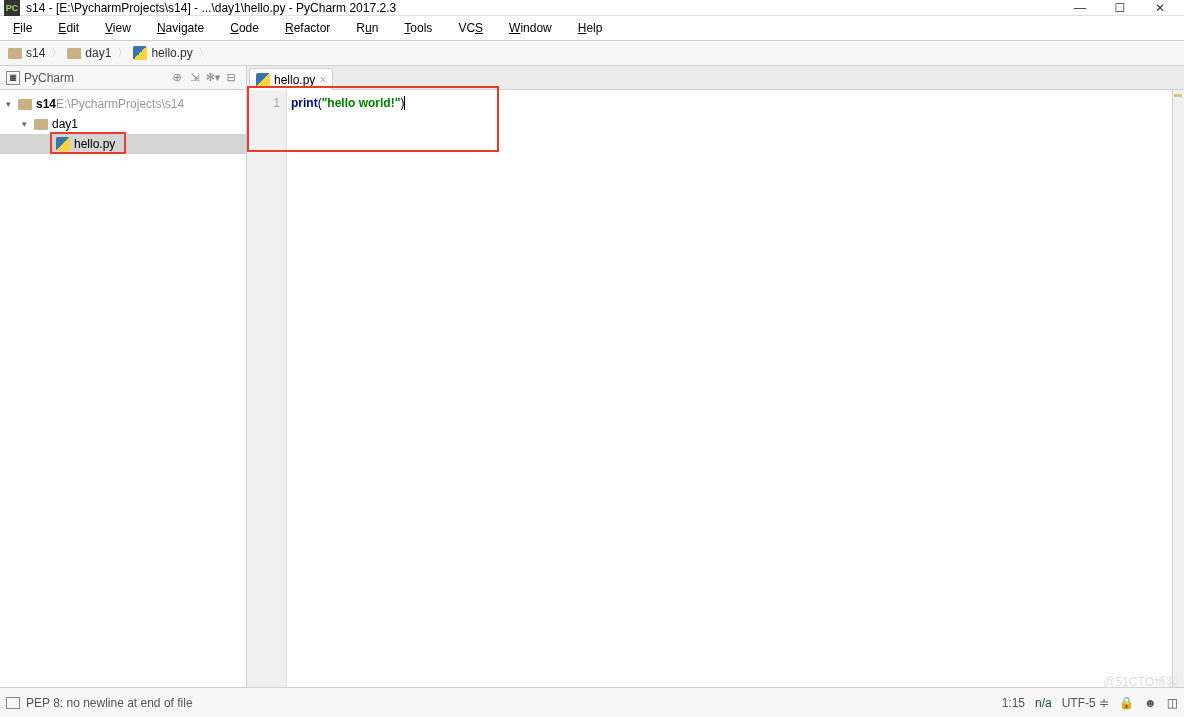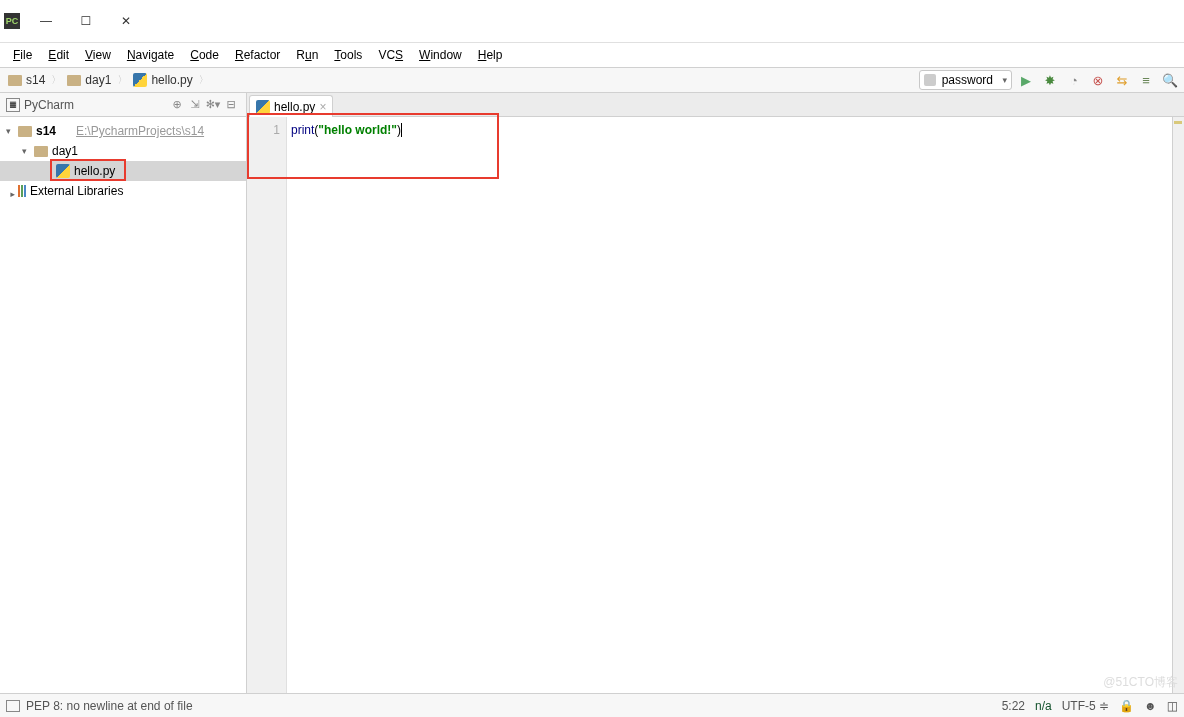--- a/index.html
+++ b/index.html
@@ -4,7 +4,7 @@
 <style>
 * { margin:0; padding:0; box-sizing:border-box; font-family:"Segoe UI",Tahoma,sans-serif; font-size:12px; }
 body { width:1184px; height:717px; background:#fff; display:flex; flex-direction:column; overflow:hidden; position:relative;}
-.titlebar { height:43px; display:flex; align-items:center; padding:0 4px; border-bottom:1px solid #e0e0e0;}
+.titlebar { height:16px; display:flex; align-items:center; padding:0 4px; border-bottom:1px solid #e0e0e0;}
 .titlebar .pc-icon { width:16px; height:16px; background:#333; color:#9fd66b; display:inline-flex; align-items:center; justify-content:center; font-size:9px; font-weight:bold; margin-right:6px;}
 .titlebar .title { flex:1; color:#000;}
 .win-btns { display:flex; gap:0;}

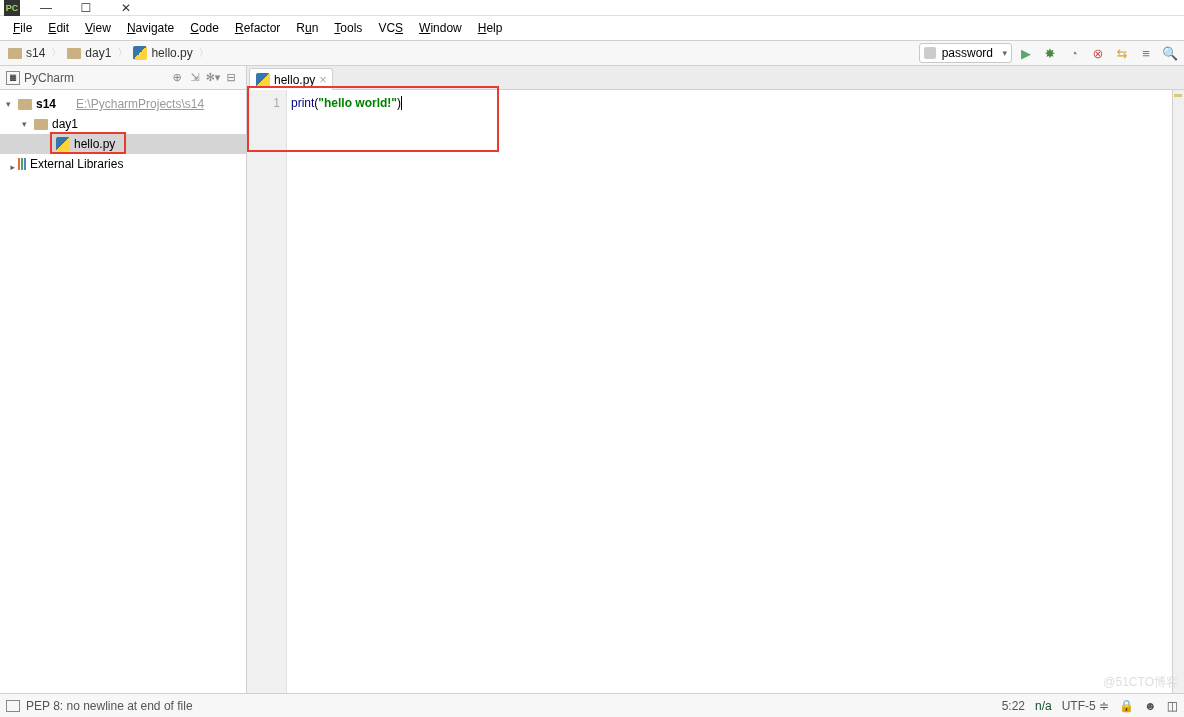--- a/index.html
+++ b/index.html
@@ -71,6 +71,7 @@
 
 <div class="titlebar">
   <span class="pc-icon">PC</span>
+  <span class="title">s14 - [E:\PycharmProjects\s14] - ...\day1\hello.py - PyCharm 2017.2.3</span>
   <div class="win-btns">
     <div class="win-btn">—</div>
     <div class="win-btn">☐</div>

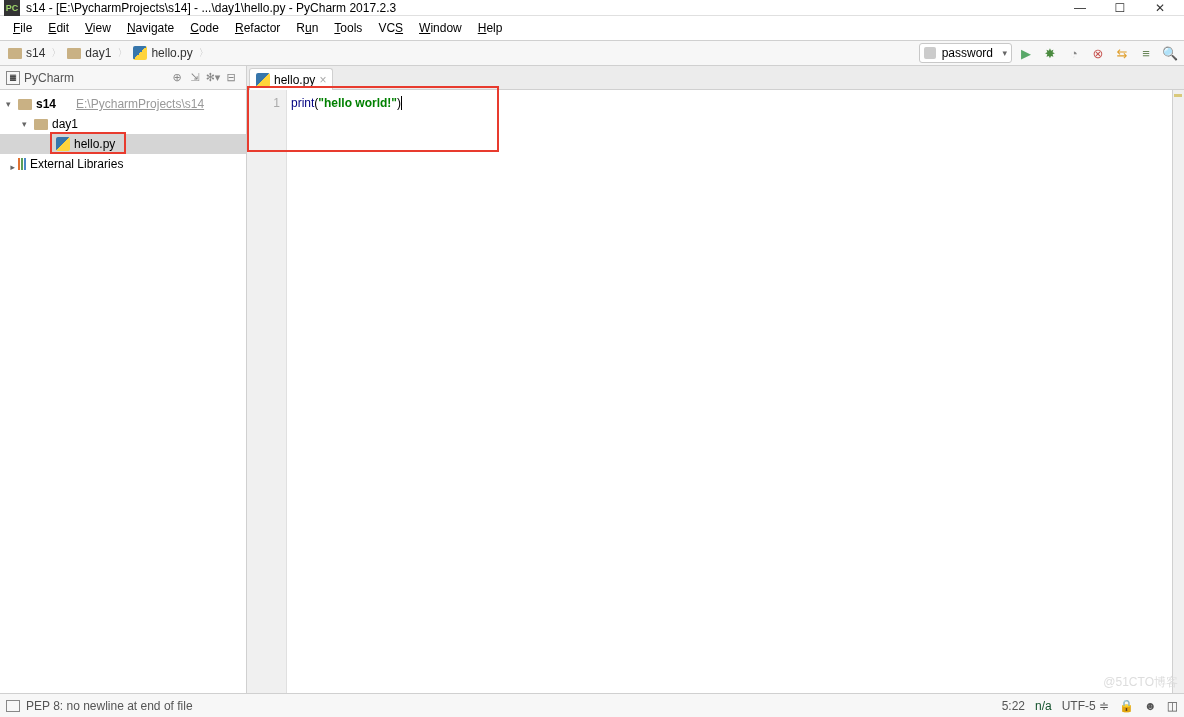--- a/index.html
+++ b/index.html
@@ -9,7 +9,7 @@
 .titlebar .title { flex:1; color:#000;}
 .win-btns { display:flex; gap:0;}
 .win-btn { width:40px; height:26px; display:flex; align-items:center; justify-content:center; font-size:12px; color:#333;}
-.menubar { height:24px; display:flex; align-items:center; padding:0 6px; gap:2px;}
+.menubar { height:24px; display:flex; align-items:center; padding:0 6px; gap:12px;}
 .menu-item { padding:2px 7px; color:#000;}
 .menu-item u { text-decoration:underline;}
 .navbar { height:26px; display:flex; align-items:center; border-top:1px solid #d0d0d0; border-bottom:1px solid #d0d0d0; background:#f7f7f7; padding:0 4px;}

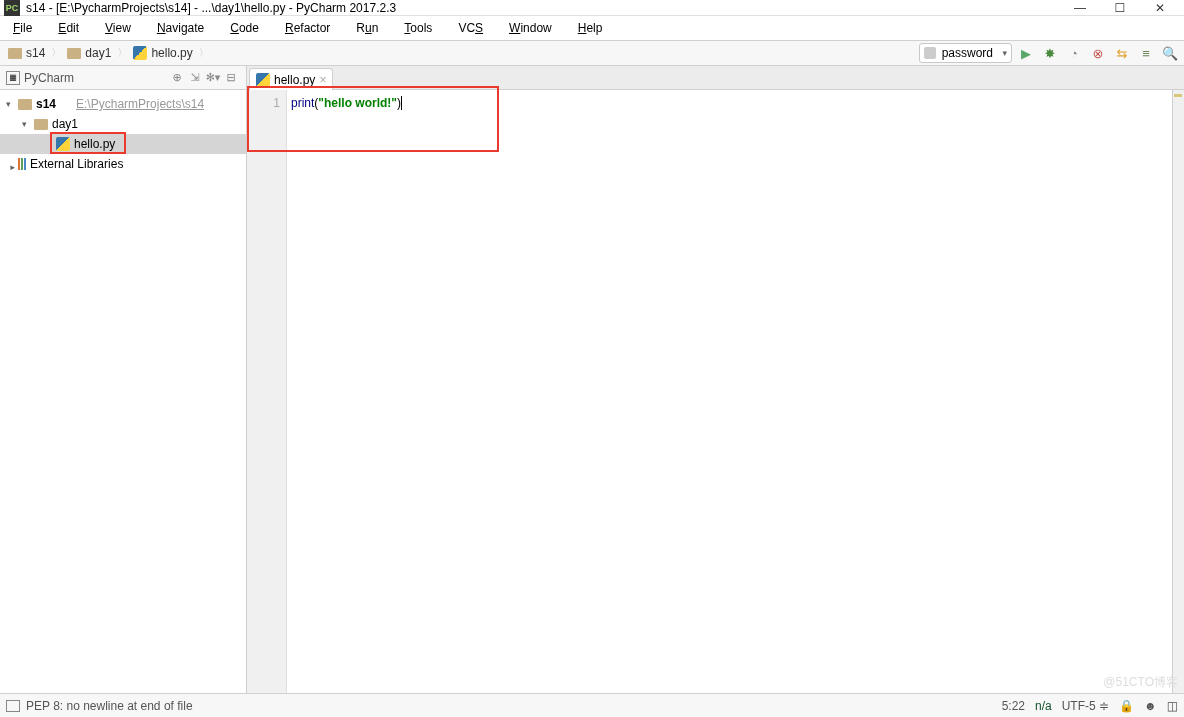--- a/index.html
+++ b/index.html
@@ -111,18 +111,6 @@
       </span>
     <span class="crumb-sep">〉</span>
   </div>
-  <div class="nav-right">
-    <div class="run-config">
-        <span>password</span>
-      </div>
-    <span class="tool-ico ico-run">▶</span>
-    <span class="tool-ico ico-debug">✸</span>
-    <span class="tool-ico ico-cov">◔</span>
-    <span class="tool-ico ico-stop">⊗</span>
-    <span class="tool-ico ico-update">⇆</span>
-    <span class="tool-ico ico-struct">≡</span>
-    <span class="tool-ico ico-search">🔍</span>
-  </div>
 </div>
 
 <div class="main">

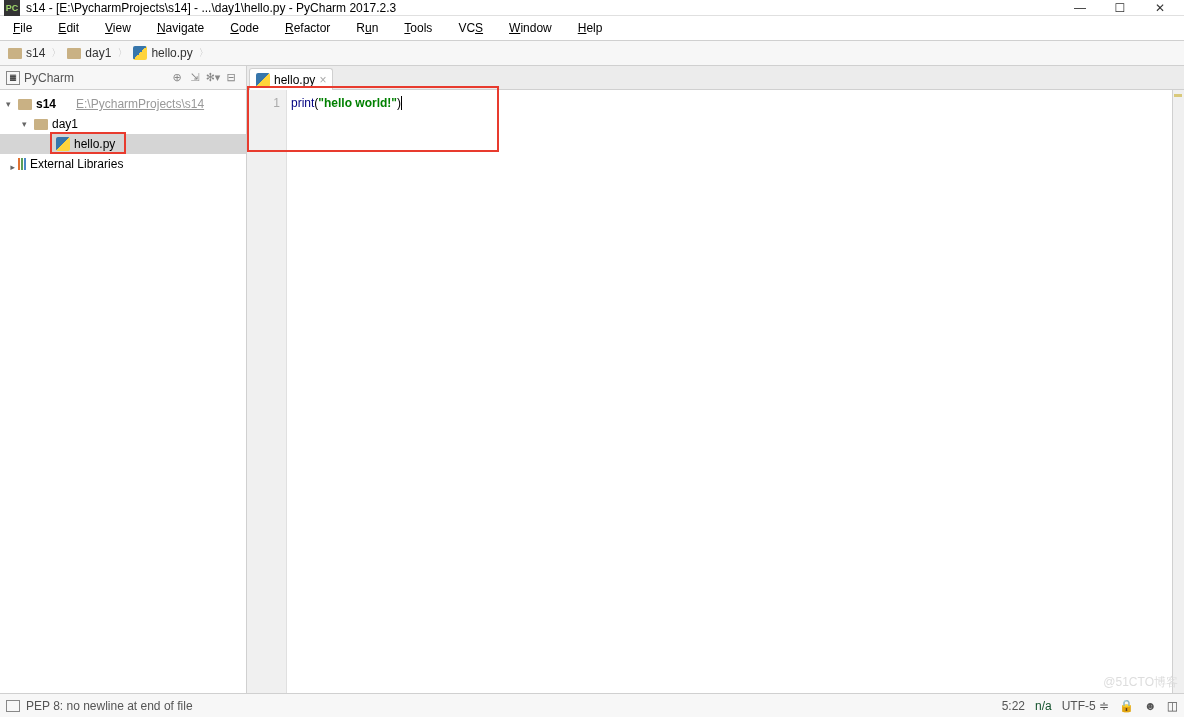--- a/index.html
+++ b/index.html
@@ -41,7 +41,7 @@
 .tree-row.selected { background:#d5d5d5;}
 .arrow { width:12px; color:#666; font-size:9px;}
 .tree-label { color:#000;}
-.tree-path { color:#999; margin-left:20px;text-decoration:underline;}
+.tree-path { color:#999; margin-left:0;}
 .lib-ico { display:inline-flex; gap:1px; margin-right:4px;}
 .lib-ico span { width:2px; height:12px; background:#e07030;}
 .lib-ico span:nth-child(2){background:#5a9e5a;}

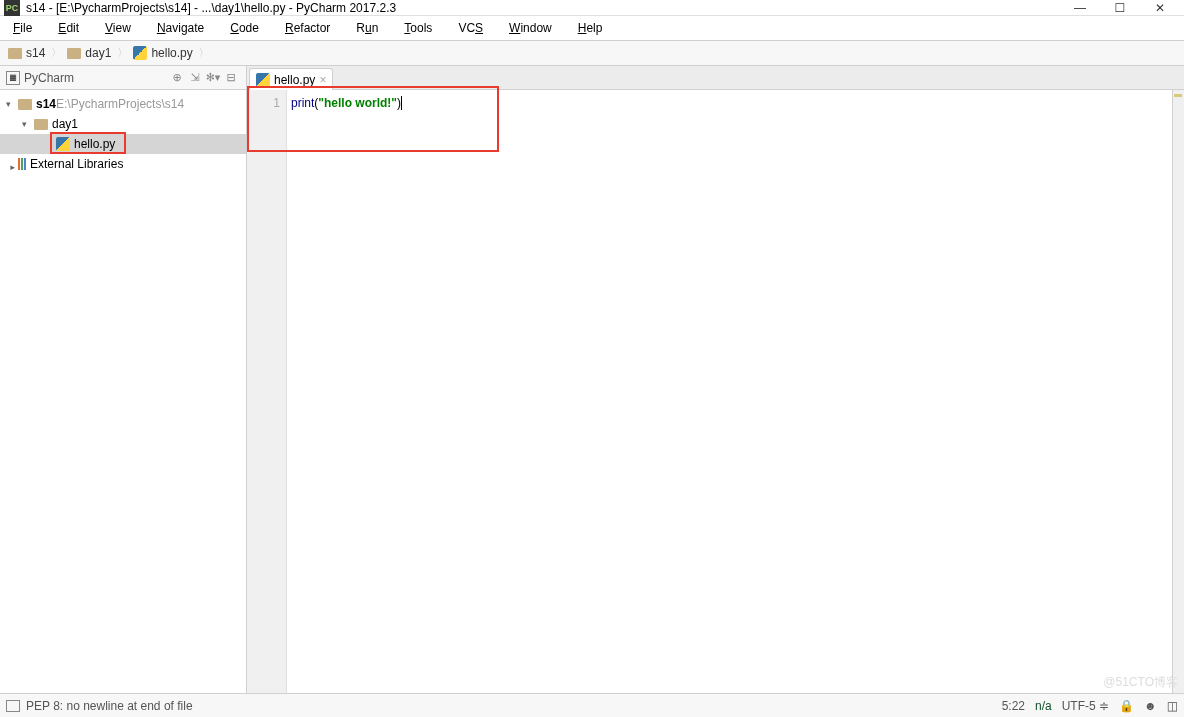--- a/index.html
+++ b/index.html
@@ -53,7 +53,7 @@
 .editor { flex:1; display:flex; position:relative; background:#fff;}
 .gutter { width:40px; background:#f0f0f0; border-right:1px solid #e0e0e0; text-align:right; padding:6px 6px 0 0; color:#aaa; font-family:Consolas,monospace;}
 .code { flex:1; padding:6px 0 0 4px; font-family:Consolas,monospace; font-size:12px; white-space:pre;}
-.code .kw { color:#000080; font-weight:normal;}
+.code .kw { color:#000080; font-weight:bold;}
 .code .str { color:#008000; font-weight:bold;}
 .code .cursor { border-right:1px solid #000;}
 .linehl { position:absolute; left:40px; right:0; top:6px; height:16px; background:#fffae3; z-index:-1;}

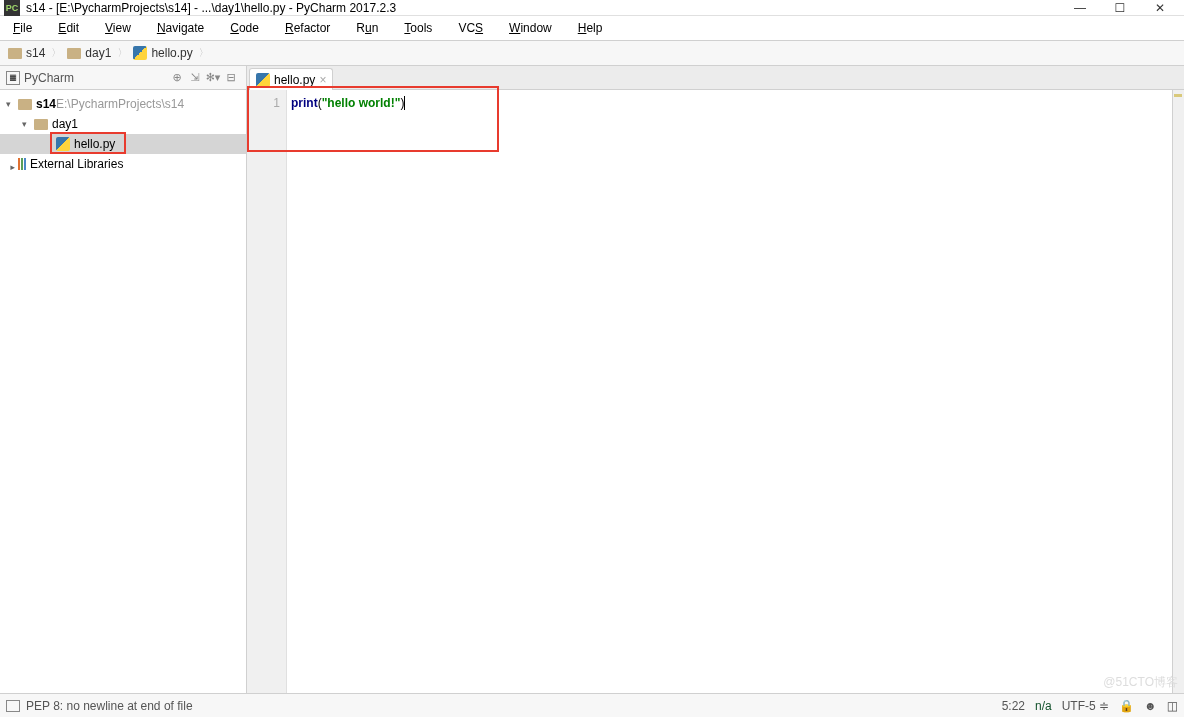--- a/index.html
+++ b/index.html
@@ -140,15 +140,6 @@
         <span class="tree-label">hello.py</span>
         <div class="red-box" style="left:50px; top:-2px; width:76px; height:22px;"></div>
       </div>
-      <div class="tree-row">
-        <span class="arrow" style="transform:rotate(-90deg);">▾</span>
-        <span class="lib-ico">
-            <span></span>
-            <span></span>
-            <span></span>
-          </span>
-        <span class="tree-label">External Libraries</span>
-      </div>
     </div>
   </div>
 

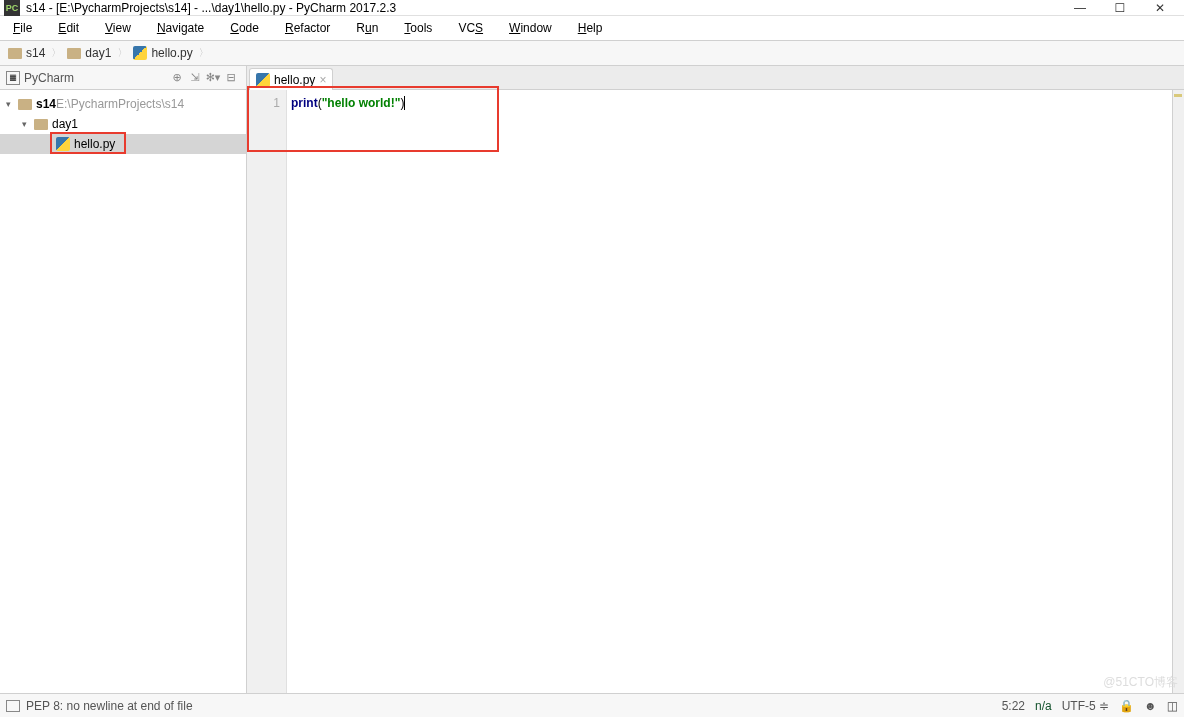--- a/index.html
+++ b/index.html
@@ -60,7 +60,7 @@
 .red-box { position:absolute; border:2px solid #e83b2e; pointer-events:none;}
 .rightstrip { width:12px; background:#f0f0f0; border-left:1px solid #d0d0d0; position:relative;}
 .rightstrip .mark { position:absolute; top:4px; right:2px; width:8px; height:3px; background:#d9c97b;}
-.statusbar { height:24px; border-top:1px solid #d0d0d0; background:#f7f7f7; display:flex; align-items:center; padding:0 6px; color:#555;}
+.statusbar { height:30px; border-top:1px solid #d0d0d0; background:#f7f7f7; display:flex; align-items:center; padding:0 6px; color:#555;}
 .statusbar .sb-ico { width:14px; height:12px; border:1px solid #888; margin-right:6px;}
 .statusbar .right { margin-left:auto; display:flex; align-items:center; gap:10px;}
 .status-pad { color:#14532d;}

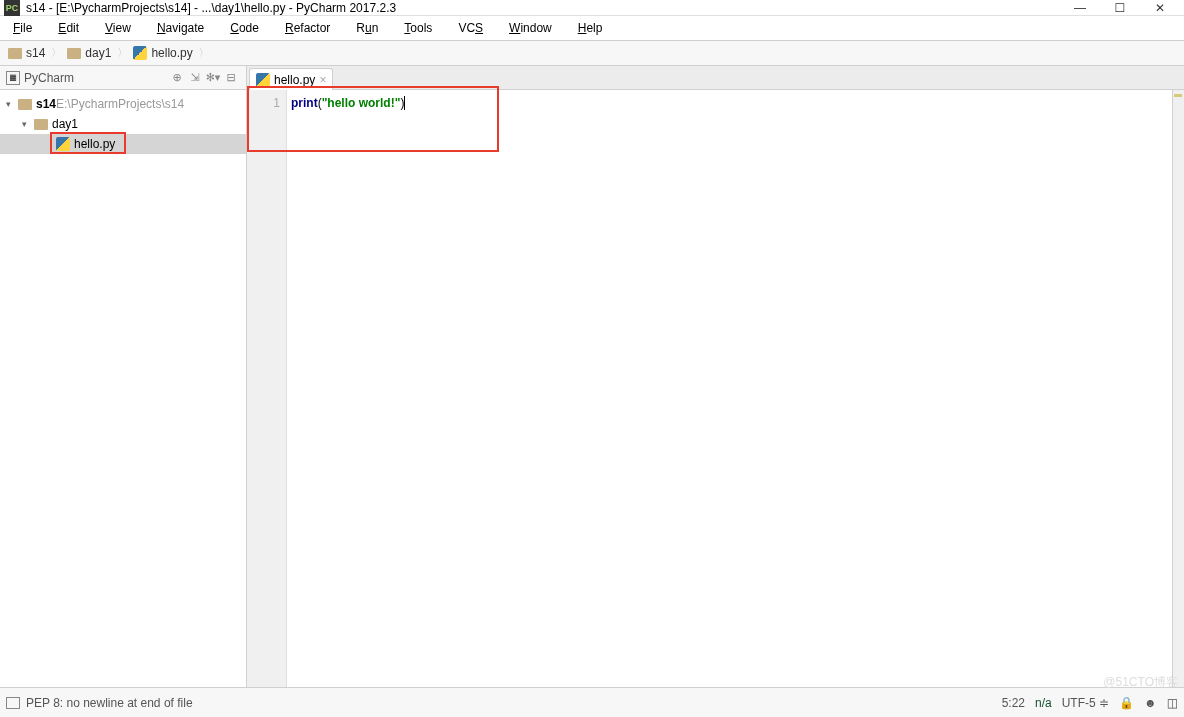--- a/index.html
+++ b/index.html
@@ -167,7 +167,7 @@
   <span class="sb-ico"></span>
   <span>PEP 8: no newline at end of file</span>
   <div class="right">
-    <span>5:22</span>
+    <span>1:15</span>
     <span class="status-pad">n/a</span>
     <span><span>UTF-5</span> ≑</span>
     <span>🔒</span>

